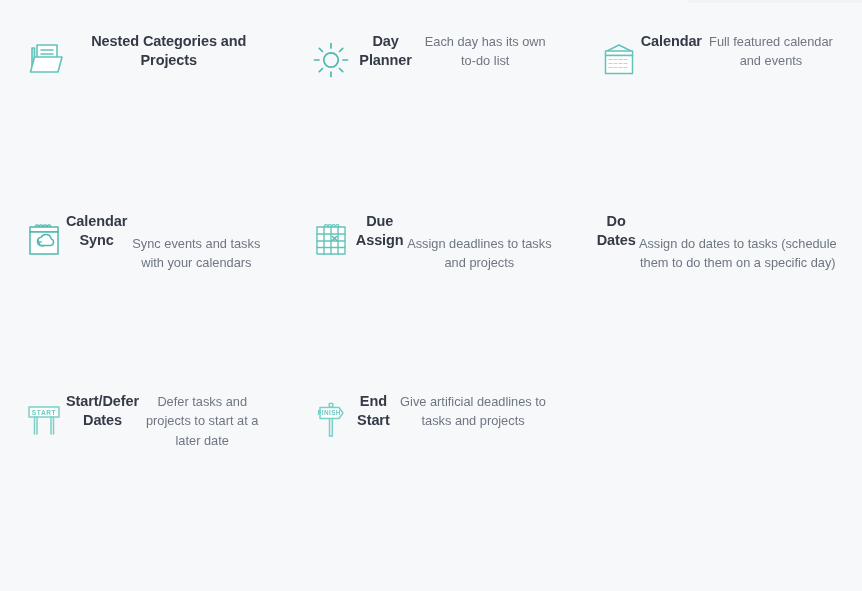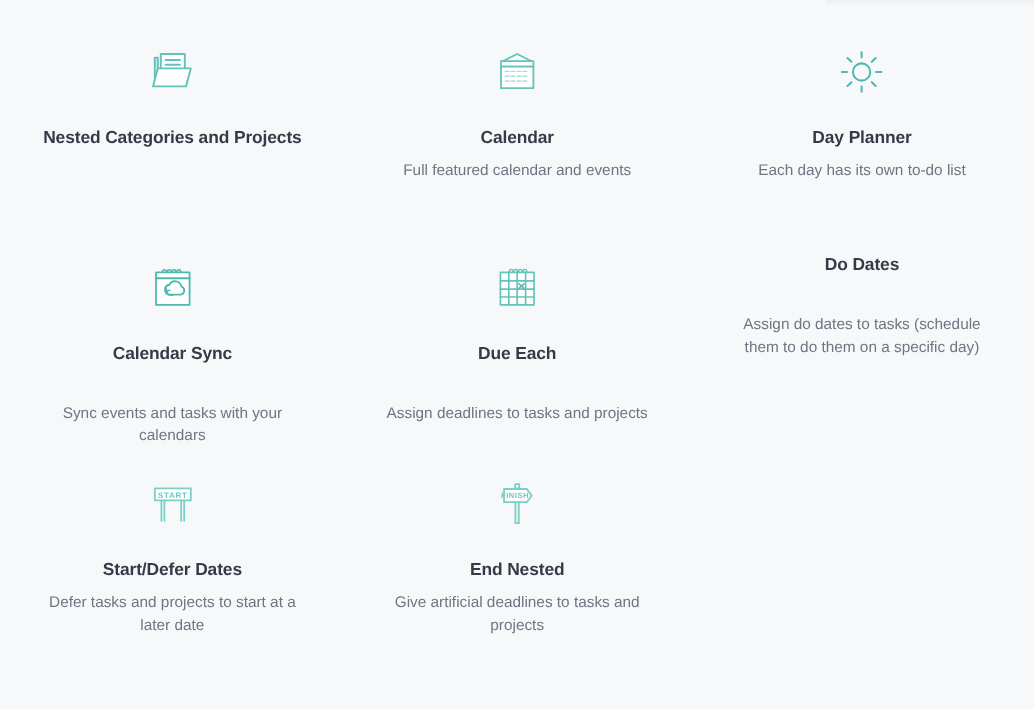--- a/index.html
+++ b/index.html
@@ -48,9 +48,7 @@
 
   .feature-card {
     display: flex;
-    flex-direction: column;
-    align-items: center;
-    padding: 0 12px;
+    padding: 0 22px;
     text-align: center;
   }
 

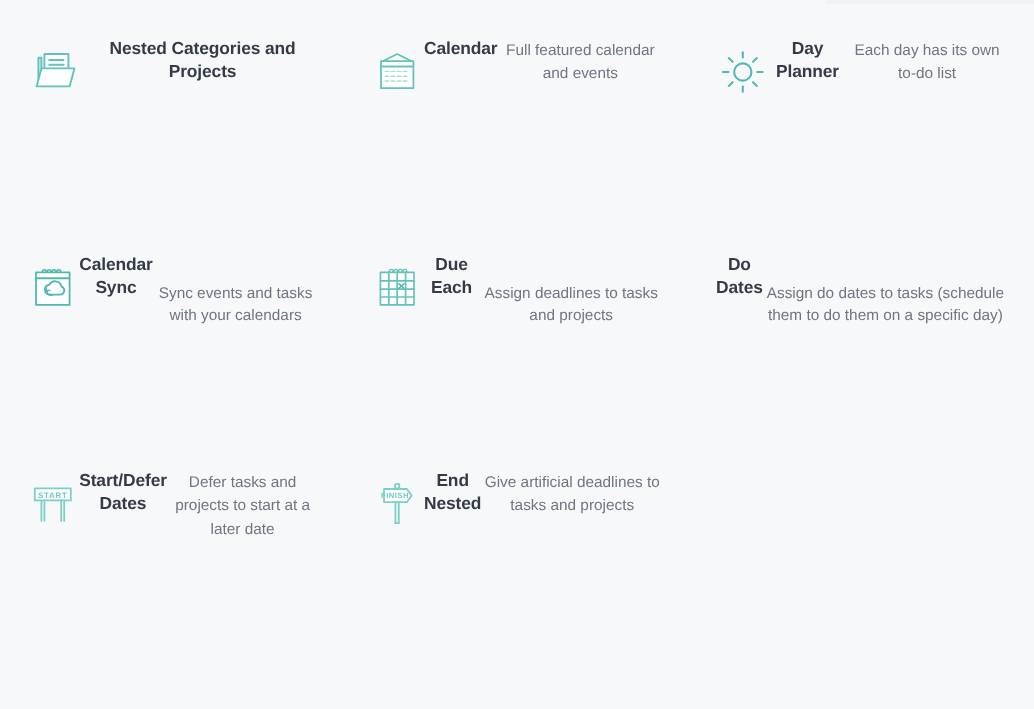--- a/index.html
+++ b/index.html
@@ -106,6 +106,24 @@
         </svg>
       </div>
       <div class="feature-title">Nested Categories and Projects</div>
+    </div>
+
+    <div class="feature-card row-1">
+      <div class="feature-icon">
+        <svg width="44" height="44" viewBox="0 0 44 44" fill="none" stroke="#4fb8af" stroke-width="1.7" stroke-linecap="round">
+          <circle cx="22" cy="22" r="7.2"></circle>
+          <line x1="22" y1="5.5" x2="22" y2="10"></line>
+          <line x1="22" y1="34" x2="22" y2="38.5"></line>
+          <line x1="5.5" y1="22" x2="10" y2="22"></line>
+          <line x1="34" y1="22" x2="38.5" y2="22"></line>
+          <line x1="10.3" y1="10.3" x2="13.5" y2="13.5"></line>
+          <line x1="30.5" y1="30.5" x2="33.7" y2="33.7"></line>
+          <line x1="10.3" y1="33.7" x2="13.5" y2="30.5"></line>
+          <line x1="30.5" y1="13.5" x2="33.7" y2="10.3"></line>
+        </svg>
+      </div>
+      <div class="feature-title">Day Planner</div>
+      <div class="feature-desc">Each day has its own to-do list</div>
     </div>
 
     <div class="feature-card row-1">
@@ -134,24 +152,6 @@
       <div class="feature-desc">Full featured calendar and events</div>
     </div>
 
-    <div class="feature-card row-1">
-      <div class="feature-icon">
-        <svg width="44" height="44" viewBox="0 0 44 44" fill="none" stroke="#4fb8af" stroke-width="1.7" stroke-linecap="round">
-          <circle cx="22" cy="22" r="7.2"></circle>
-          <line x1="22" y1="5.5" x2="22" y2="10"></line>
-          <line x1="22" y1="34" x2="22" y2="38.5"></line>
-          <line x1="5.5" y1="22" x2="10" y2="22"></line>
-          <line x1="34" y1="22" x2="38.5" y2="22"></line>
-          <line x1="10.3" y1="10.3" x2="13.5" y2="13.5"></line>
-          <line x1="30.5" y1="30.5" x2="33.7" y2="33.7"></line>
-          <line x1="10.3" y1="33.7" x2="13.5" y2="30.5"></line>
-          <line x1="30.5" y1="13.5" x2="33.7" y2="10.3"></line>
-        </svg>
-      </div>
-      <div class="feature-title">Day Planner</div>
-      <div class="feature-desc">Each day has its own to-do list</div>
-    </div>
-
     <div class="feature-card row-2">
       <div class="feature-icon">
         <svg width="44" height="44" viewBox="0 0 44 44" fill="none" stroke="#4fb8af" stroke-width="1.5" stroke-linecap="round" stroke-linejoin="round">

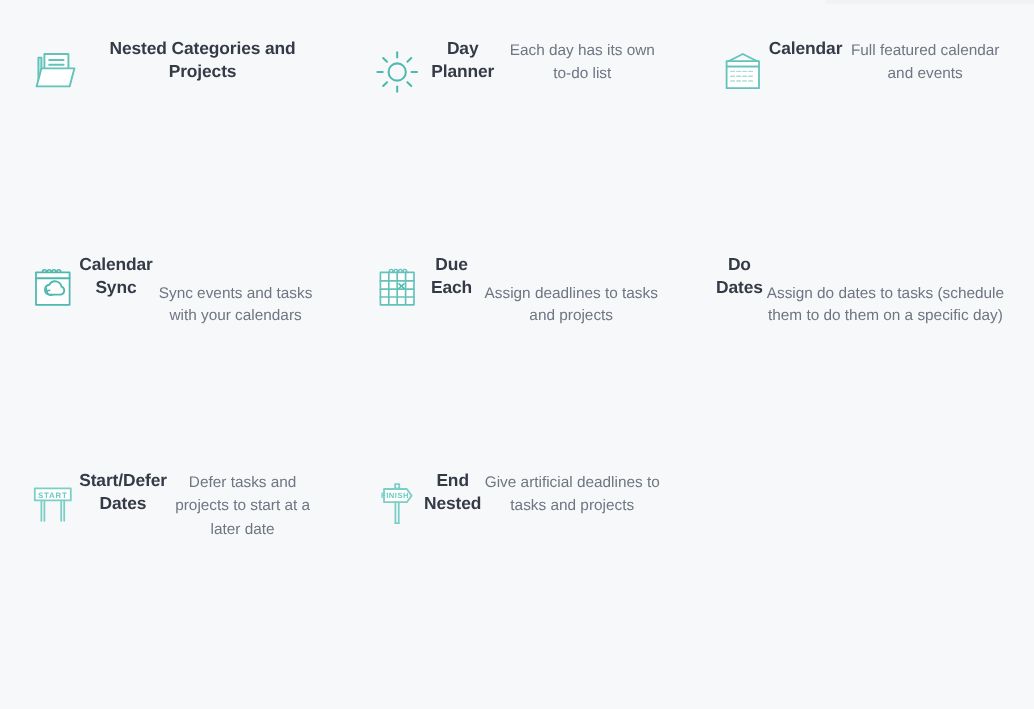--- a/index.html
+++ b/index.html
@@ -192,7 +192,7 @@
           <path d="M27.6 18.5 L23.5 22.2" stroke="#4fb8af" stroke-width="1.3"></path>
         </svg>
       </div>
-      <div class="feature-title">Due Each</div>
+      <div class="feature-title">Due Assign</div>
       <div class="feature-desc">Assign deadlines to tasks and projects</div>
     </div>
 

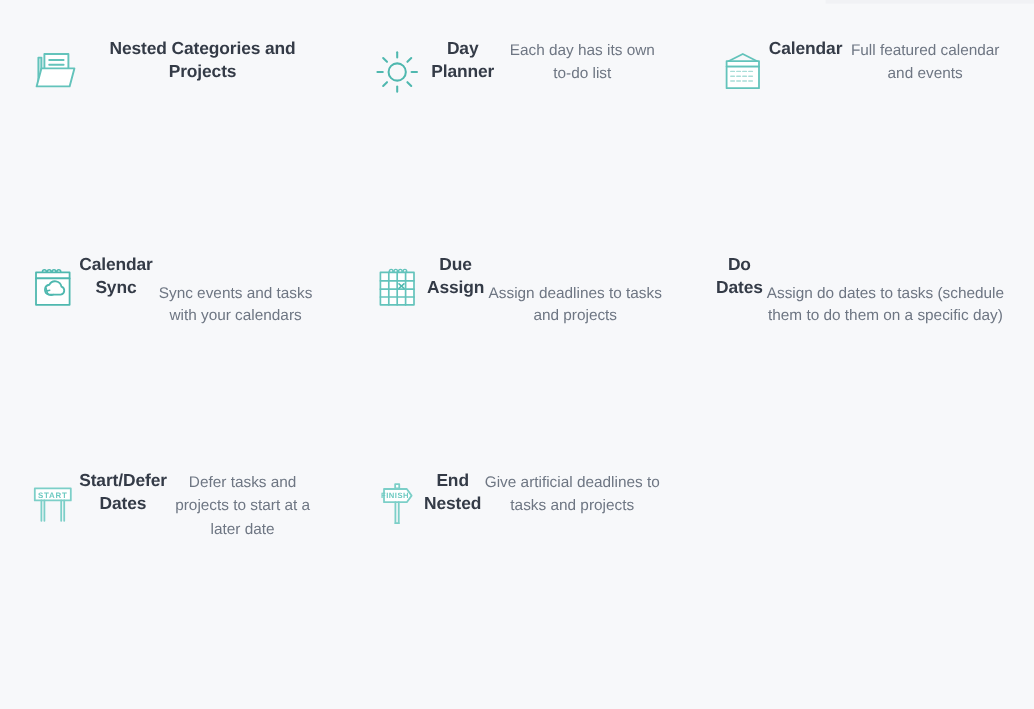--- a/index.html
+++ b/index.html
@@ -227,7 +227,7 @@
           <line x1="20.5" y1="38" x2="23.3" y2="38"></line>
         </svg>
       </div>
-      <div class="feature-title">End Nested</div>
+      <div class="feature-title">End Start</div>
       <div class="feature-desc">Give artificial deadlines to tasks and projects</div>
     </div>
 

